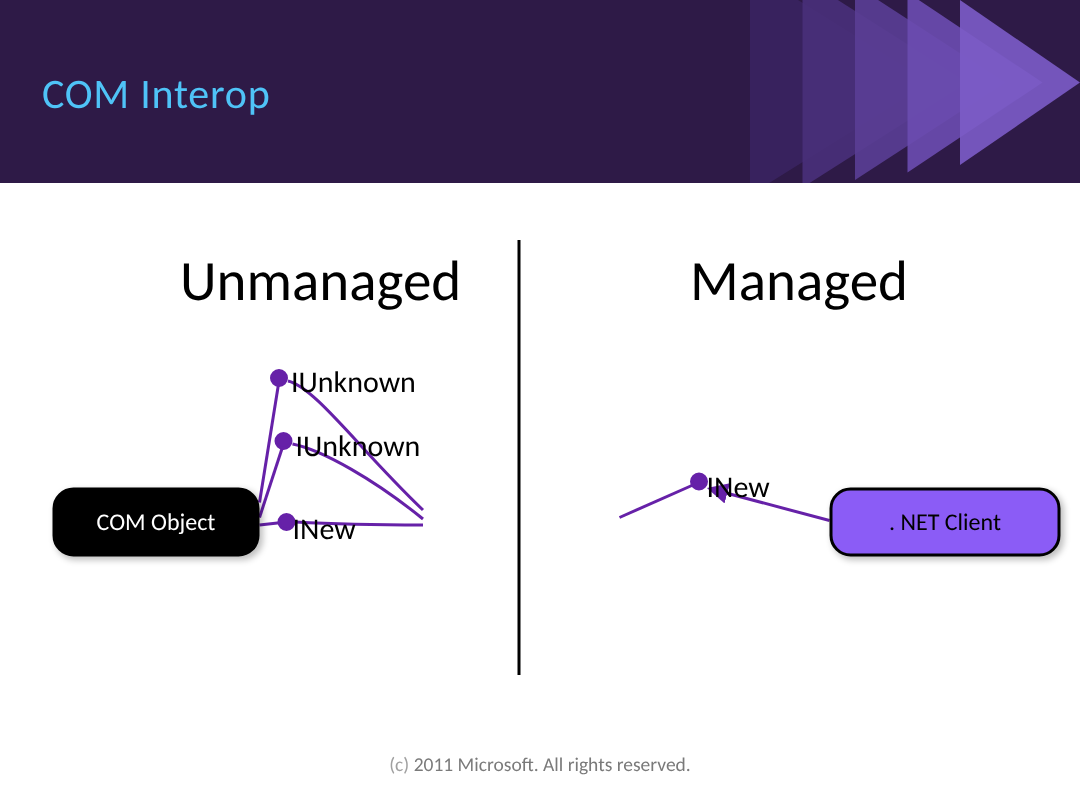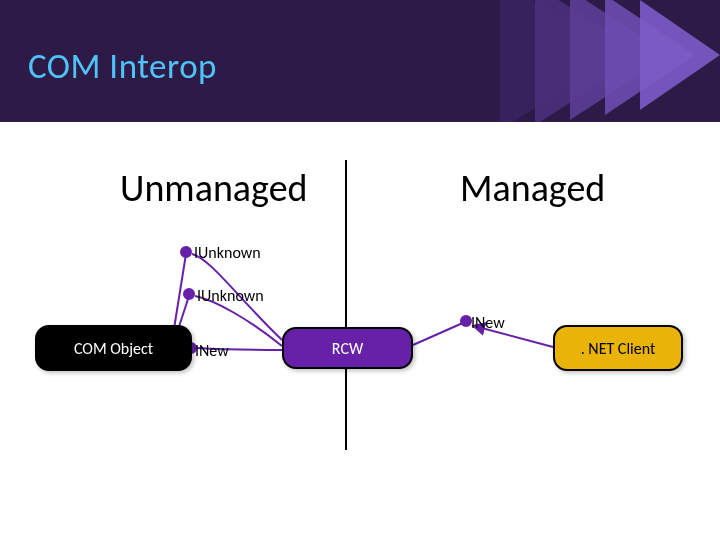--- a/index.html
+++ b/index.html
@@ -8,7 +8,7 @@
 
   
   .header-band { position: absolute; left: 0; top: 0; width: 720px; height: 122px; background: #2e1a47; }
-  .title { position: absolute; left: 28px; top: 45px; font-size: 35px; font-weight: 300; color: #4fc3f7; letter-spacing: .5px; }
+  .title { position: absolute; left: 28px; top: 45px; font-size: 28px; font-weight: 300; color: #4fc3f7; letter-spacing: .5px; }
 
   
   .tri-wrap { position: absolute; right: 0; top: 0; width: 230px; height: 122px; overflow: hidden; }

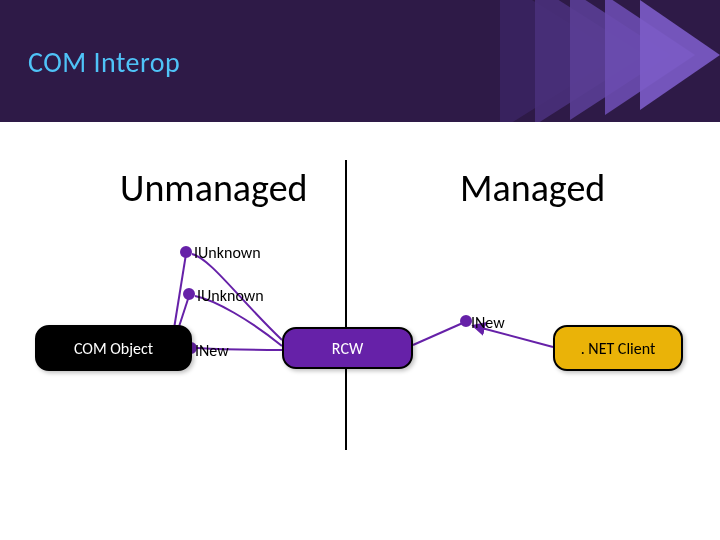--- a/index.html
+++ b/index.html
@@ -32,7 +32,7 @@
   .netcli  { left: 553px; top: 325px; width: 130px; height: 46px; background: #eab308; color: #000; }
 
   
-  .ilabel { position: absolute; font-size: 16px; color: #000; }
+  .ilabel { position: absolute; font-size: 20px; color: #000; }
   .l-iunknown { left: 194px; top: 243px; }
   .l-idispatch{ left: 197px; top: 286px; }
   .l-inew-l   { left: 195px; top: 341px; }

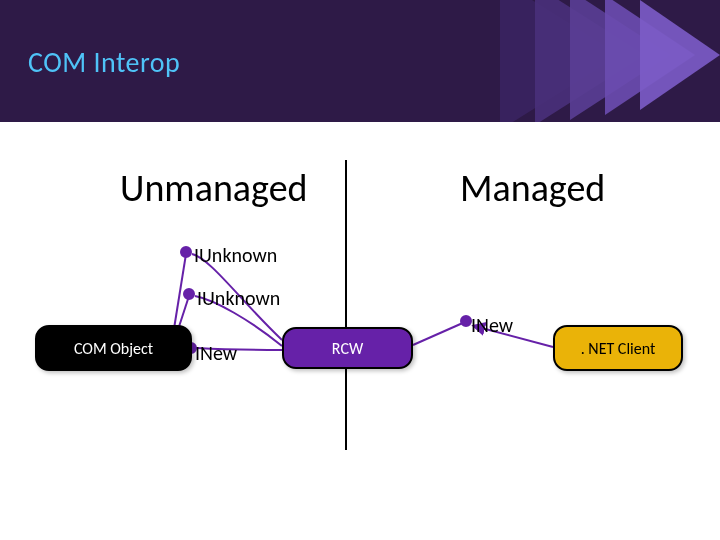--- a/index.html
+++ b/index.html
@@ -27,7 +27,7 @@
 
   
   .box { position: absolute; border: 2px solid #000; border-radius: 14px; font-size: 16px; display: flex; align-items: center; justify-content: center; box-shadow: 2px 2px 4px rgba(0,0,0,.25); }
-  .com-obj { left: 35px;  top: 325px; width: 157px; height: 46px; background: #000; color: #fff; }
+  .com-obj { left: 35px;  top: 325px; width: 138px; height: 46px; background: #000; color: #fff; }
   .rcw     { left: 282px; top: 327px; width: 131px; height: 42px; background: #6621a8; color: #fff; }
   .netcli  { left: 553px; top: 325px; width: 130px; height: 46px; background: #eab308; color: #000; }
 

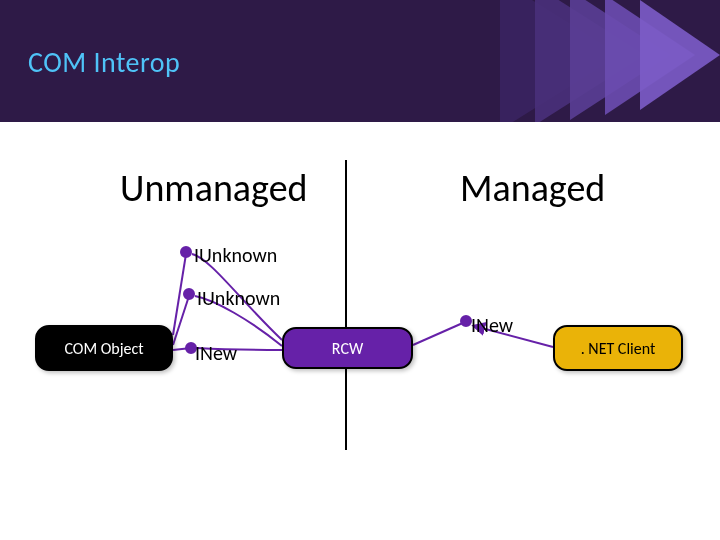--- a/index.html
+++ b/index.html
@@ -99,9 +99,6 @@
   <div class="box com-obj">
     <span>COM Object</span>
   </div>
-  <div class="box rcw">
-    <span>RCW</span>
-  </div>
   <div class="box netcli">
     <span>. NET Client</span>
   </div>

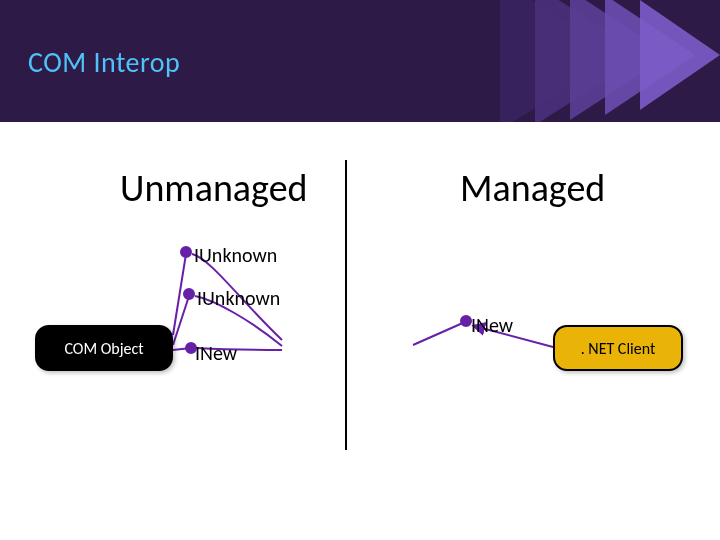--- a/index.html
+++ b/index.html
@@ -29,7 +29,7 @@
   .box { position: absolute; border: 2px solid #000; border-radius: 14px; font-size: 16px; display: flex; align-items: center; justify-content: center; box-shadow: 2px 2px 4px rgba(0,0,0,.25); }
   .com-obj { left: 35px;  top: 325px; width: 138px; height: 46px; background: #000; color: #fff; }
   .rcw     { left: 282px; top: 327px; width: 131px; height: 42px; background: #6621a8; color: #fff; }
-  .netcli  { left: 553px; top: 325px; width: 130px; height: 46px; background: #eab308; color: #000; }
+  .netcli  { left: 553px; top: 325px; width: 154px; height: 46px; background: #8b5cf6; color: #000; }
 
   
   .ilabel { position: absolute; font-size: 20px; color: #000; }

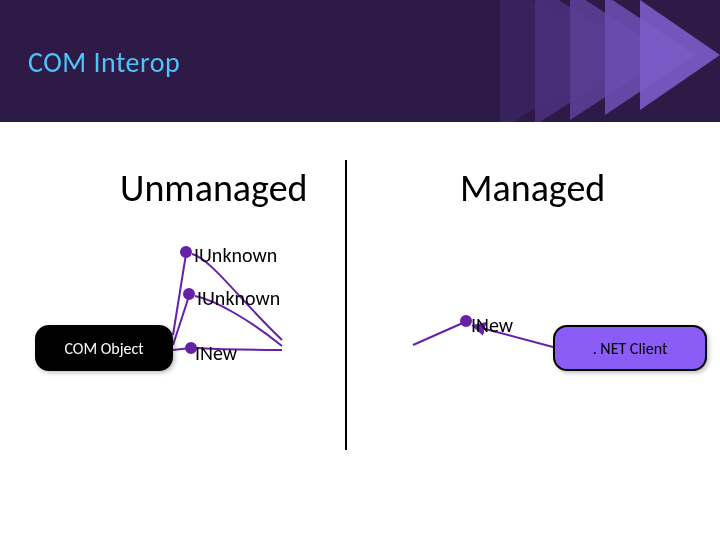--- a/index.html
+++ b/index.html
@@ -108,6 +108,9 @@
   <div class="ilabel l-inew-l">INew</div>
   <div class="ilabel l-inew-r">INew</div>
 
+  <div class="footer">
+    <span class="c">(c)</span><span> 2011 Microsoft. All rights reserved.</span>
+  </div>
 
 </div>
 

